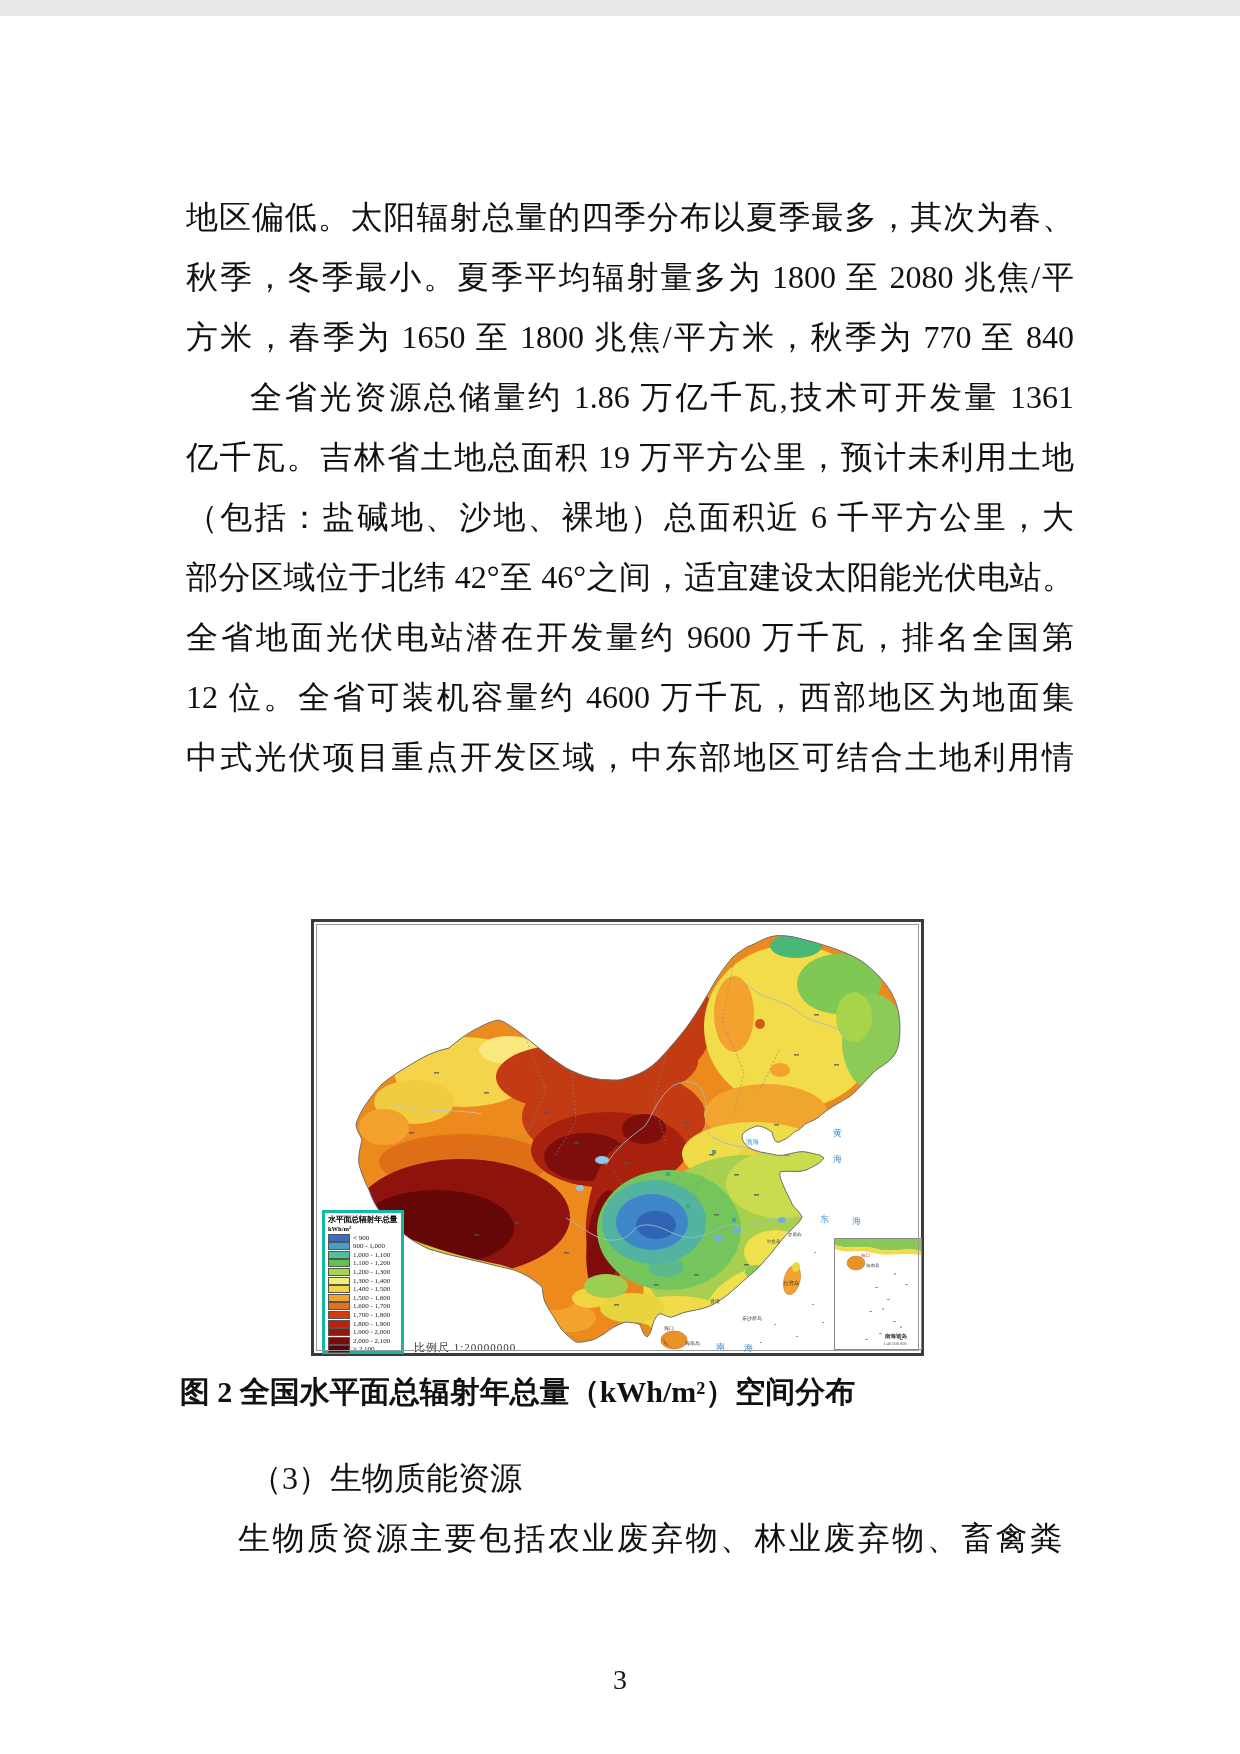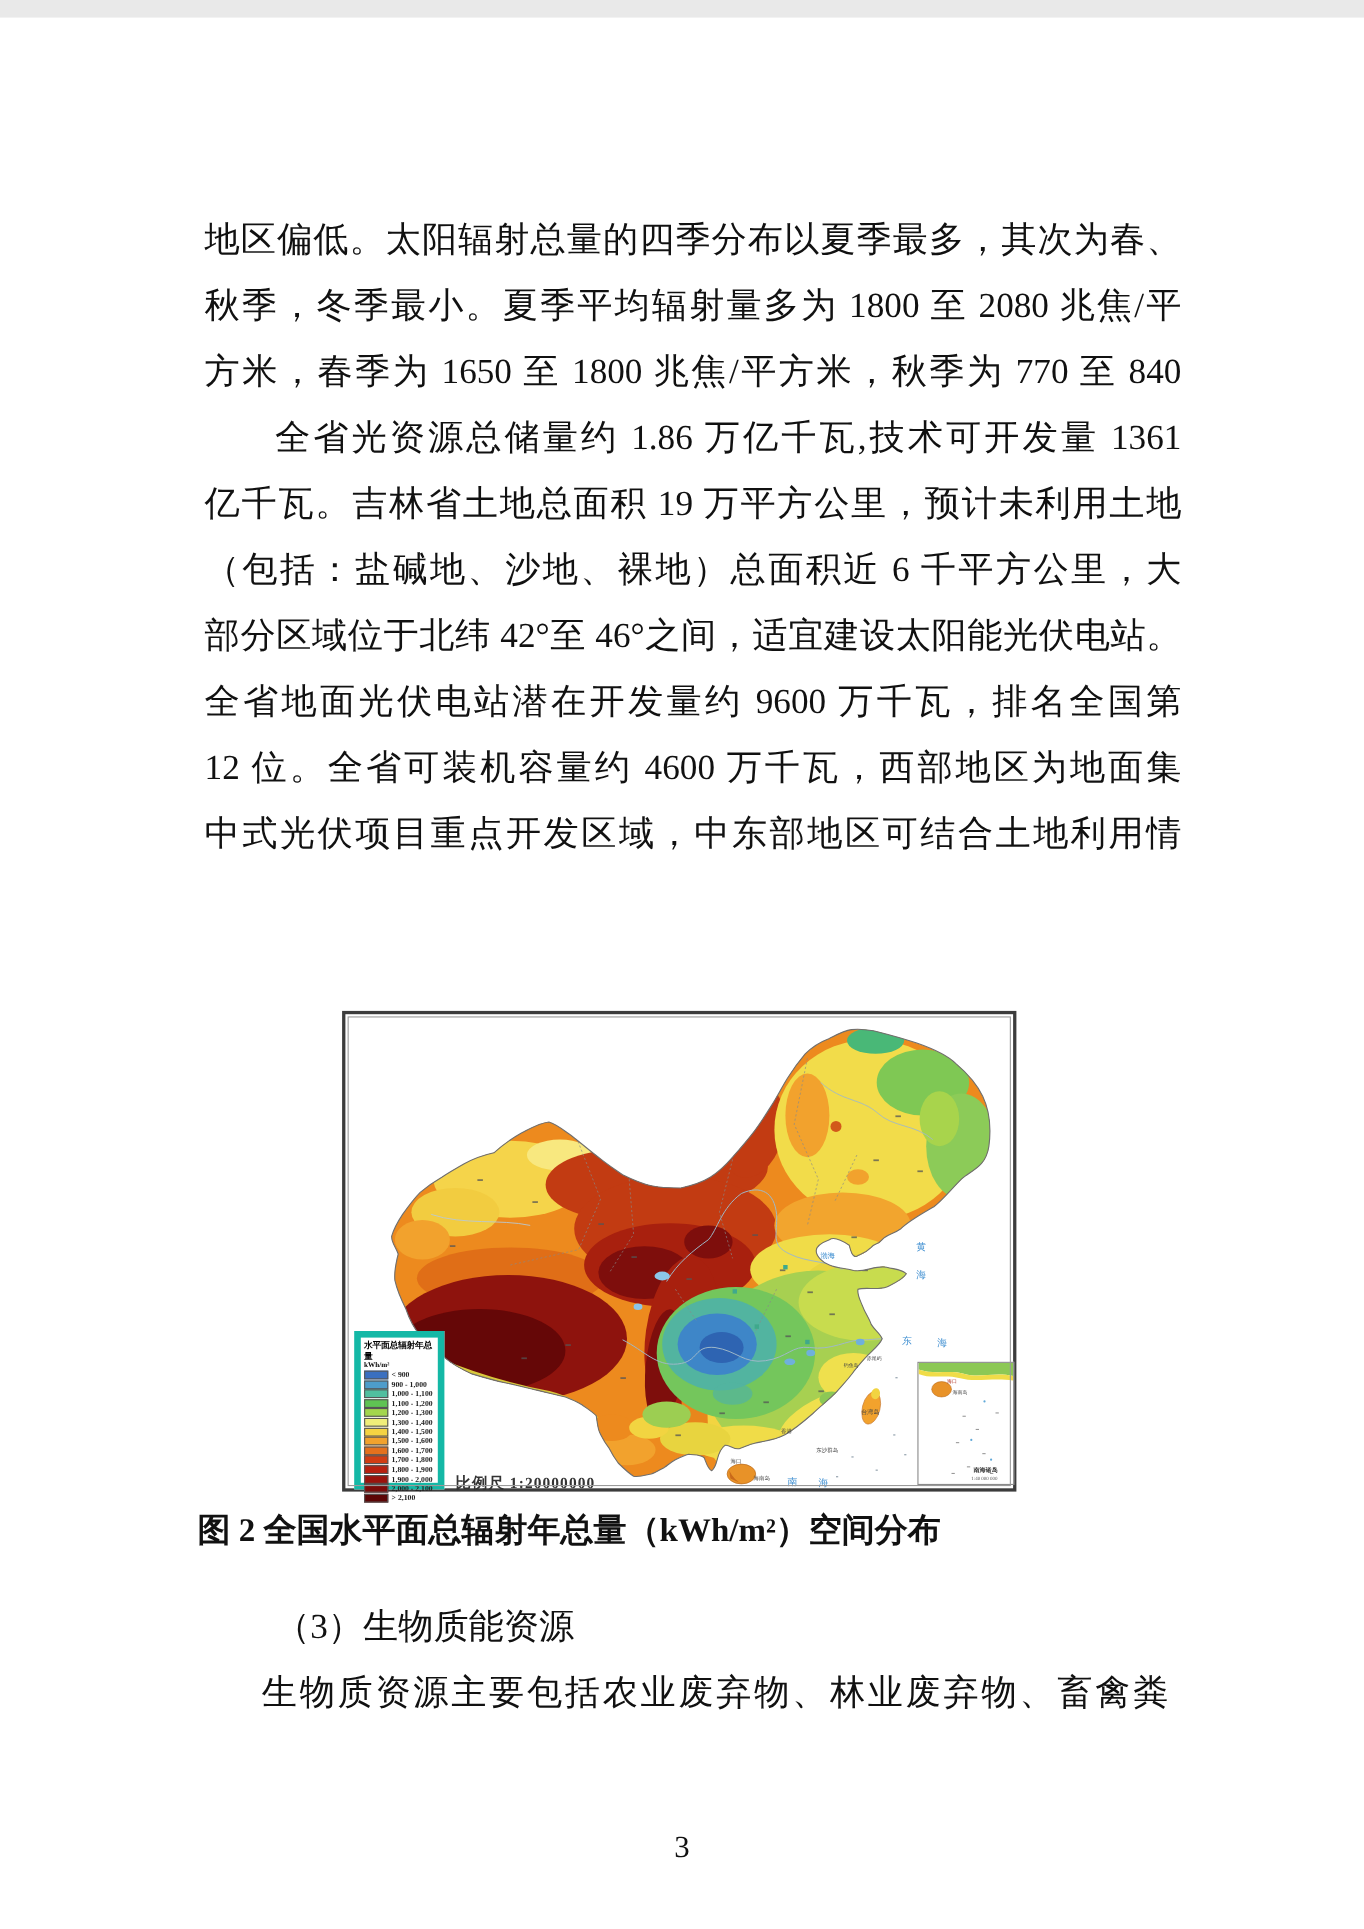--- a/index.html
+++ b/index.html
@@ -16,7 +16,7 @@
   #mapsvg{position:absolute;left:0;top:0;width:607px;height:431px;}
   
   #legend{position:absolute;left:8px;top:288px;width:82px;height:144px;background:#fff;
-          border:6px solid #14b8a6;box-sizing:border-box;padding:2px 0 0 3px;font-family:"Liberation Serif","DejaVu Serif",serif;}
+          border:3px solid #14b8a6;box-sizing:border-box;padding:2px 0 0 3px;font-family:"Liberation Serif","DejaVu Serif",serif;}
   #legend .lt{font-size:8px;font-weight:bold;letter-spacing:-0.3px;color:#000;line-height:10px;}
   #legend .lu{font-size:6.5px;font-weight:bold;color:#000;line-height:8px;}
   .lrow{display:flex;align-items:flex-start;height:8.6px;font-weight:bold;}

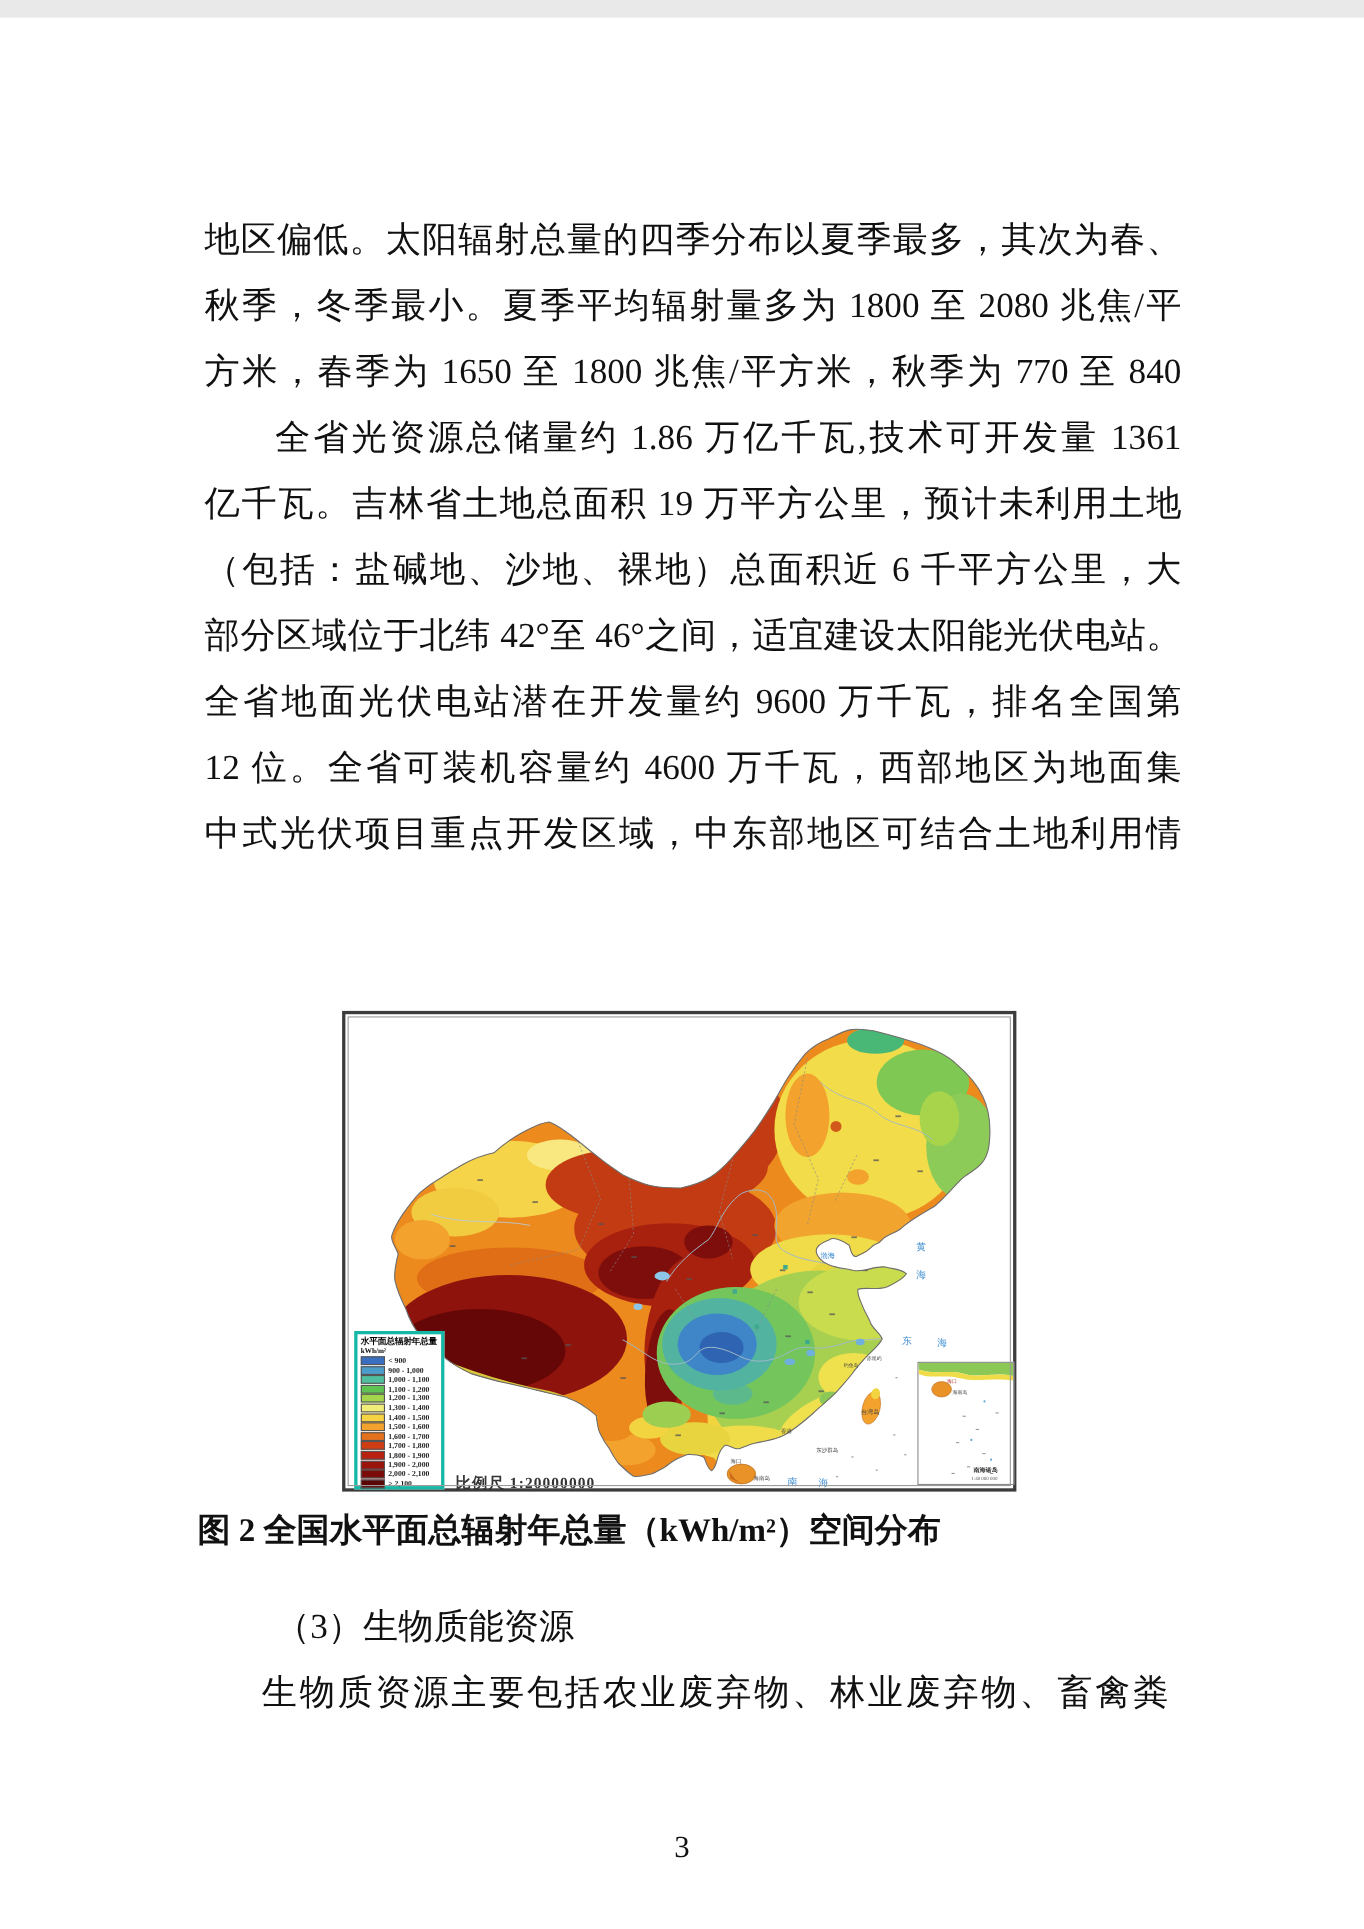--- a/index.html
+++ b/index.html
@@ -19,7 +19,7 @@
           border:3px solid #14b8a6;box-sizing:border-box;padding:2px 0 0 3px;font-family:"Liberation Serif","DejaVu Serif",serif;}
   #legend .lt{font-size:8px;font-weight:bold;letter-spacing:-0.3px;color:#000;line-height:10px;}
   #legend .lu{font-size:6.5px;font-weight:bold;color:#000;line-height:8px;}
-  .lrow{display:flex;align-items:flex-start;height:8.6px;font-weight:bold;}
+  .lrow{display:flex;align-items:flex-end;height:8.6px;}
   .lsw{display:inline-block;width:20px;height:6px;border:0.5px solid #555;margin-right:3px;flex:0 0 auto;}
   .llb{font-size:7px;color:#222;white-space:nowrap;line-height:8px;}
   #mapscale{position:absolute;left:100px;top:418px;font-size:14px;color:#333;letter-spacing:1px;font-weight:bold;}

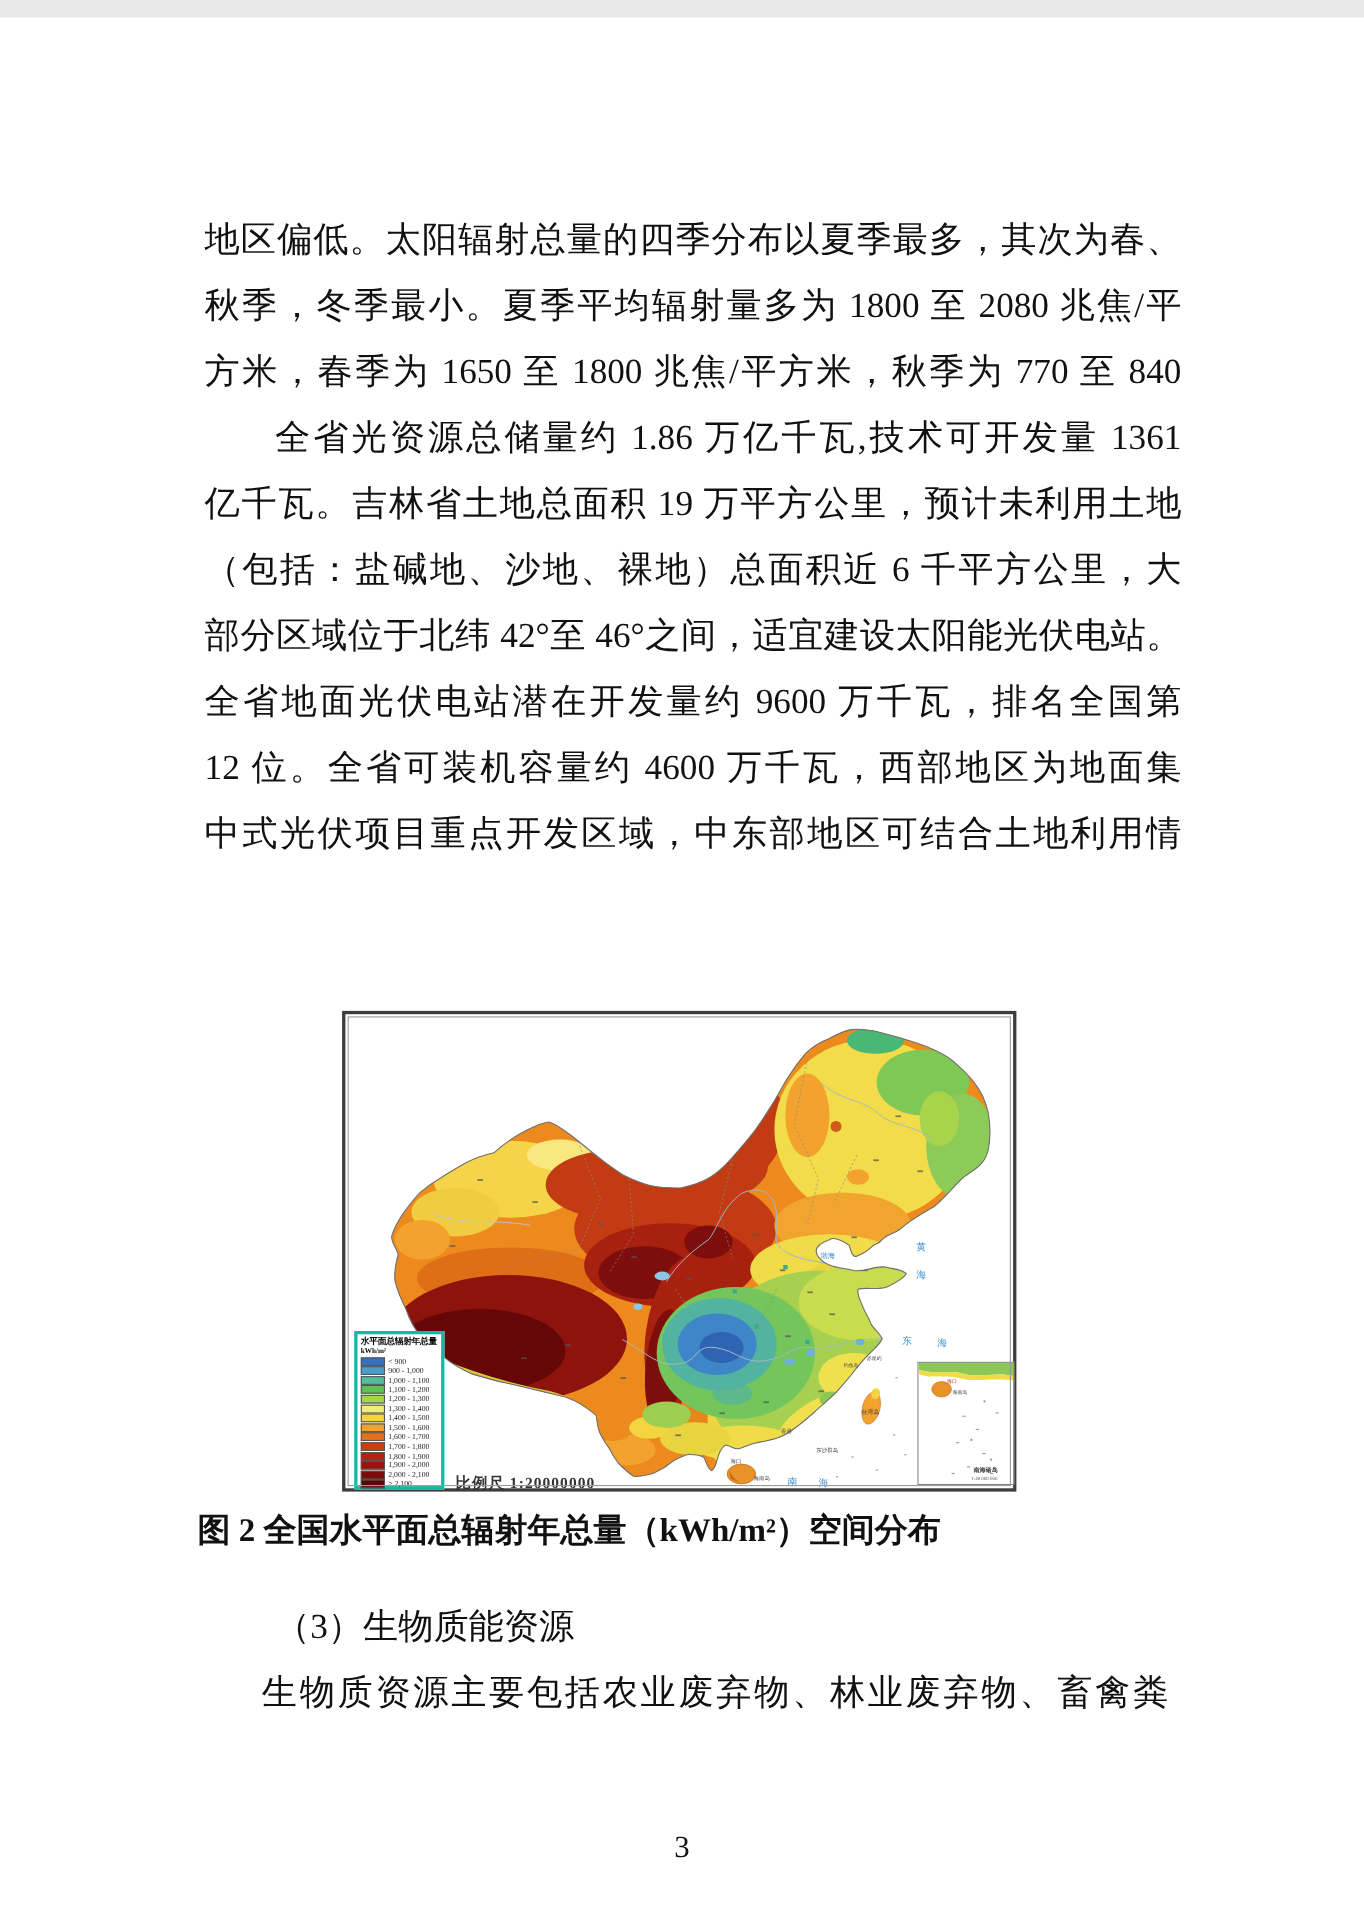--- a/index.html
+++ b/index.html
@@ -22,7 +22,7 @@
   .lrow{display:flex;align-items:flex-end;height:8.6px;}
   .lsw{display:inline-block;width:20px;height:6px;border:0.5px solid #555;margin-right:3px;flex:0 0 auto;}
   .llb{font-size:7px;color:#222;white-space:nowrap;line-height:8px;}
-  #mapscale{position:absolute;left:100px;top:418px;font-size:14px;color:#333;letter-spacing:1px;font-weight:bold;}
+  #mapscale{position:absolute;left:100px;top:418px;font-size:11px;color:#333;letter-spacing:1px;}
   
   #inset{position:absolute;left:520px;top:316px;width:88px;height:112px;background:#fff;border:1px solid #8a8a8a;box-sizing:border-box;}
   

